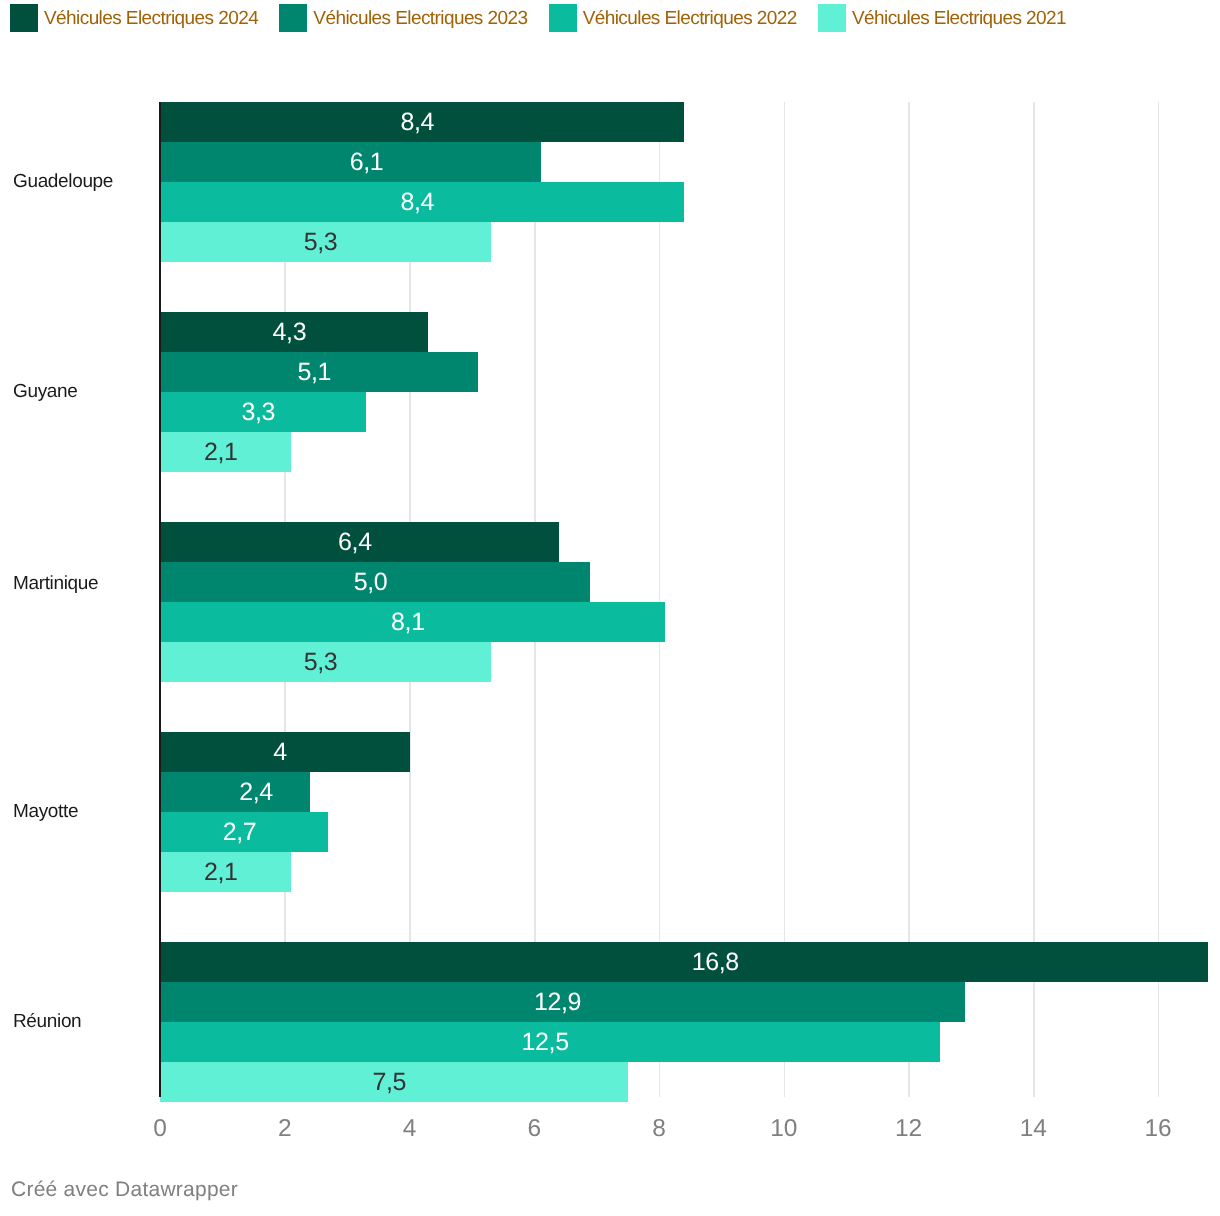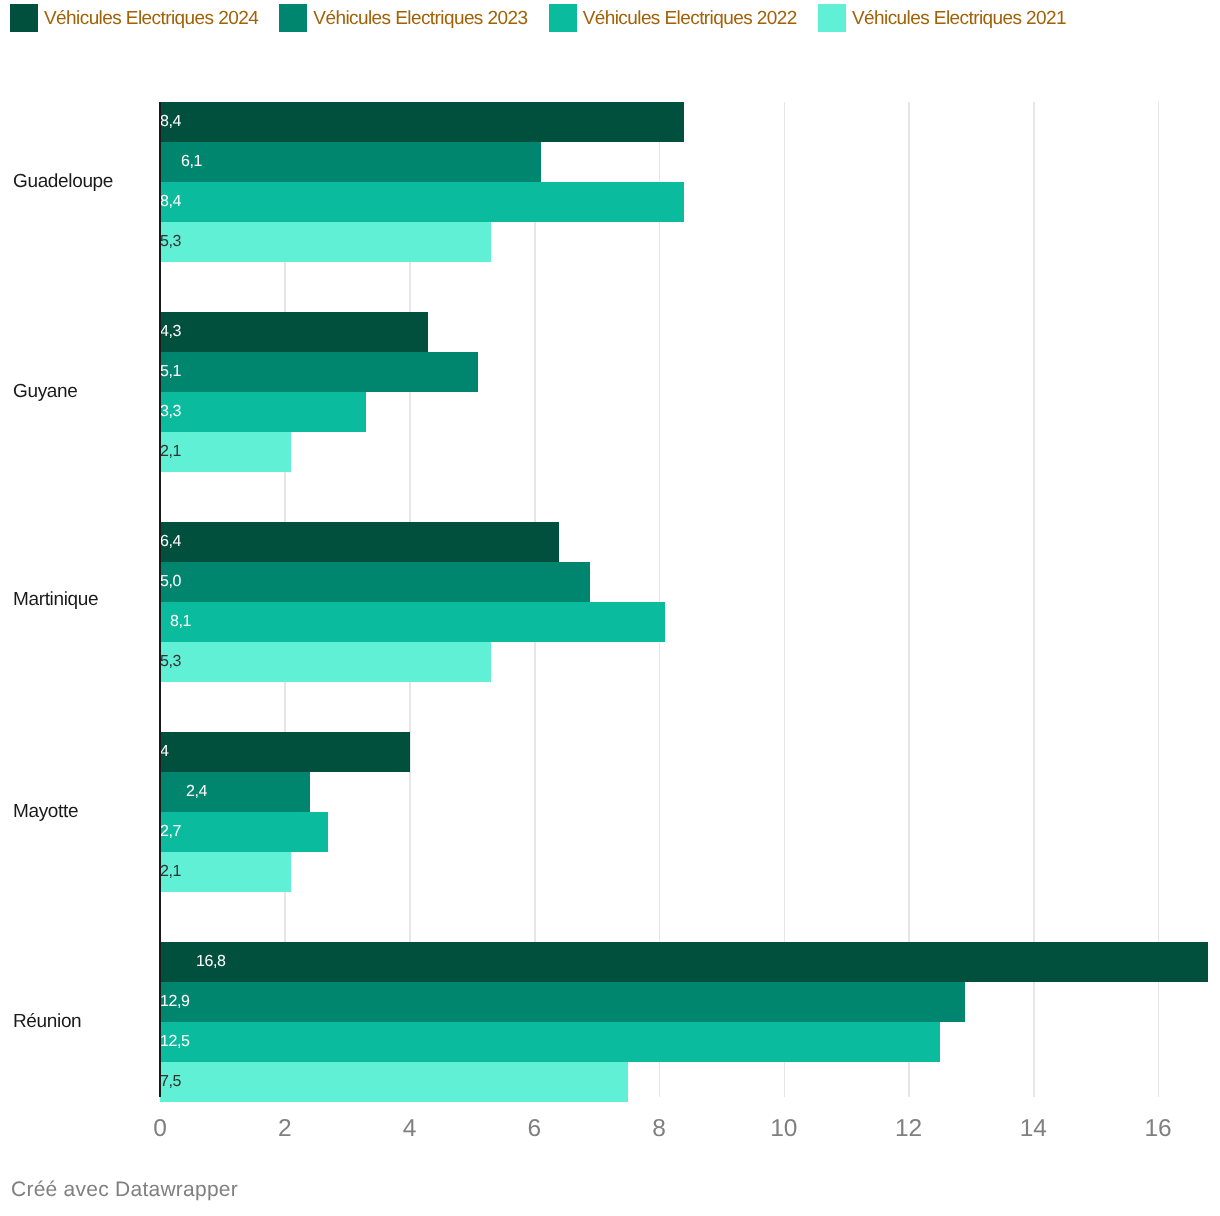--- a/index.html
+++ b/index.html
@@ -25,8 +25,8 @@
   .gridline{position:absolute;width:1.6px;background:#e6e6e6;}
   .axisline{position:absolute;width:2.4px;background:#1a1a1a;z-index:5;}
   .bar{position:absolute;height:40px;}
-  .bar-value{position:absolute;font-size:16px;color:#ffffff;white-space:nowrap;
-             letter-spacing:-0.4px;text-align:left;height:40px;line-height:40px;}
+  .bar-value{position:absolute;font-size:25px;color:#ffffff;white-space:nowrap;
+             letter-spacing:-0.4px;text-align:center;height:40px;line-height:40px;}
   .bar-value.dark{color:#333333;}
   .cat-label{position:absolute;left:13px;font-size:19px;color:#1a1a1a;
              white-space:nowrap;text-align:left;letter-spacing:-0.35px;line-height:32px;}

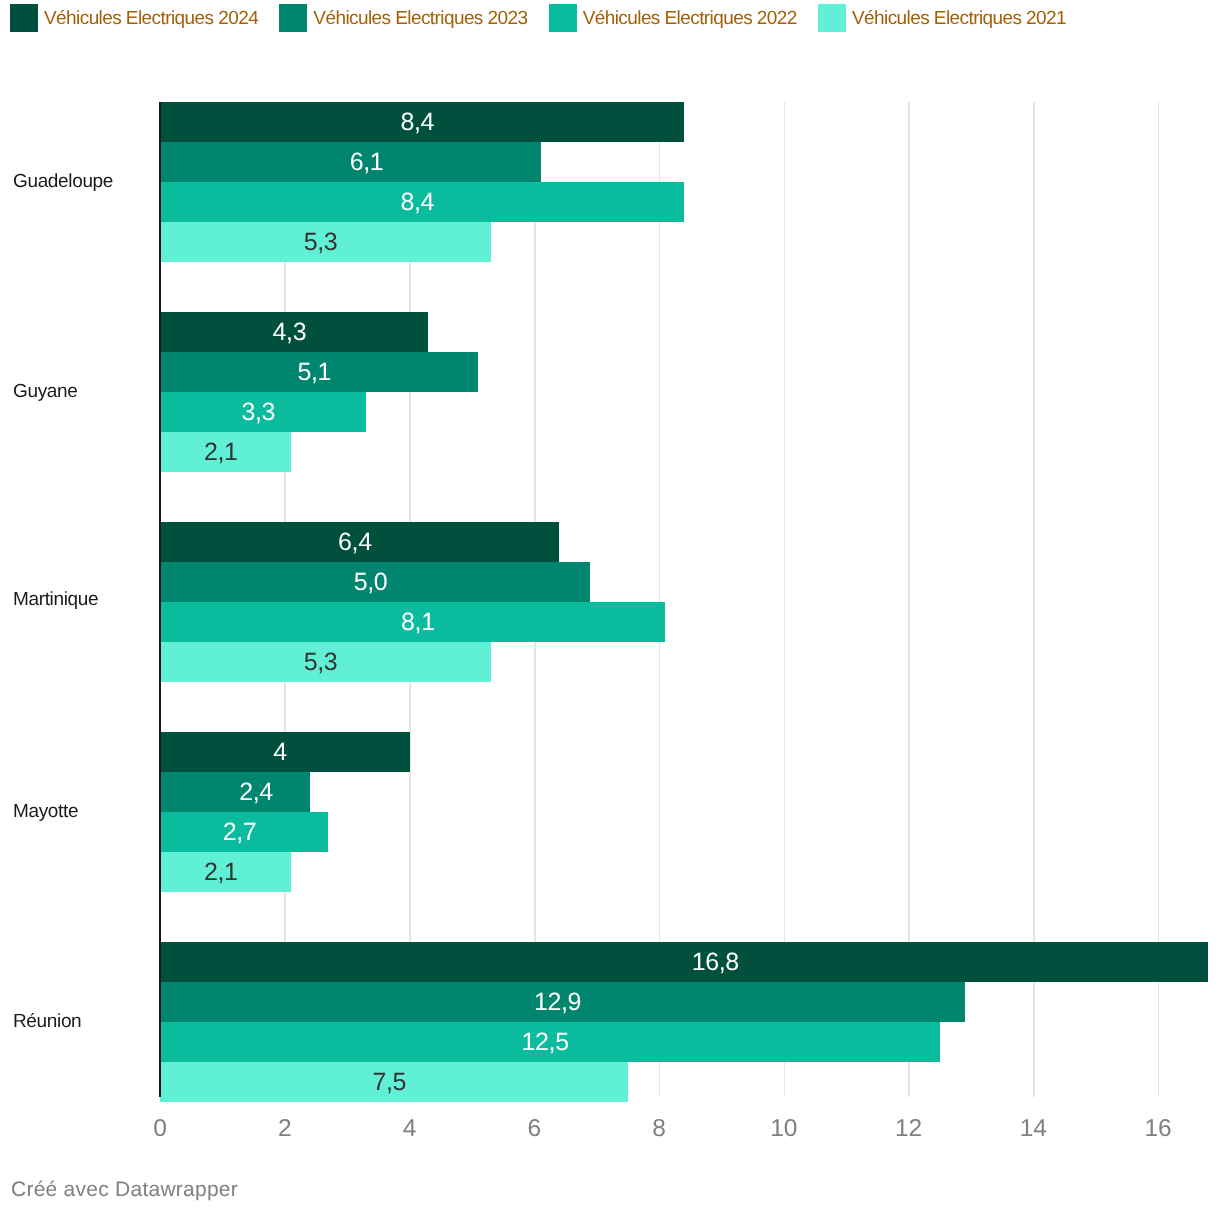--- a/index.html
+++ b/index.html
@@ -78,7 +78,7 @@
       <div class="bar-value" style="left: 160px; width: 495.778px; top: 602px; margin-left: 10px;">8,1</div>
       <div class="bar" style="left: 160px; top: 642px; width: 330.614px; height: 40px; background: rgb(96, 240, 214);"></div>
       <div class="bar-value dark" style="left: 160px; width: 321.114px; top: 642px;">5,3</div>
-      <div class="cat-label" style="top: 584px;">Martinique</div>
+      <div class="cat-label" style="top: 568px;">Martinique</div>
       <div class="bar" style="left: 160px; top: 732px; width: 249.52px; height: 40px; background: rgb(0, 80, 61);"></div>
       <div class="bar-value" style="left: 160px; width: 240.02px; top: 732px;">4</div>
       <div class="bar" style="left: 160px; top: 772px; width: 149.712px; height: 40px; background: rgb(0, 134, 111);"></div>

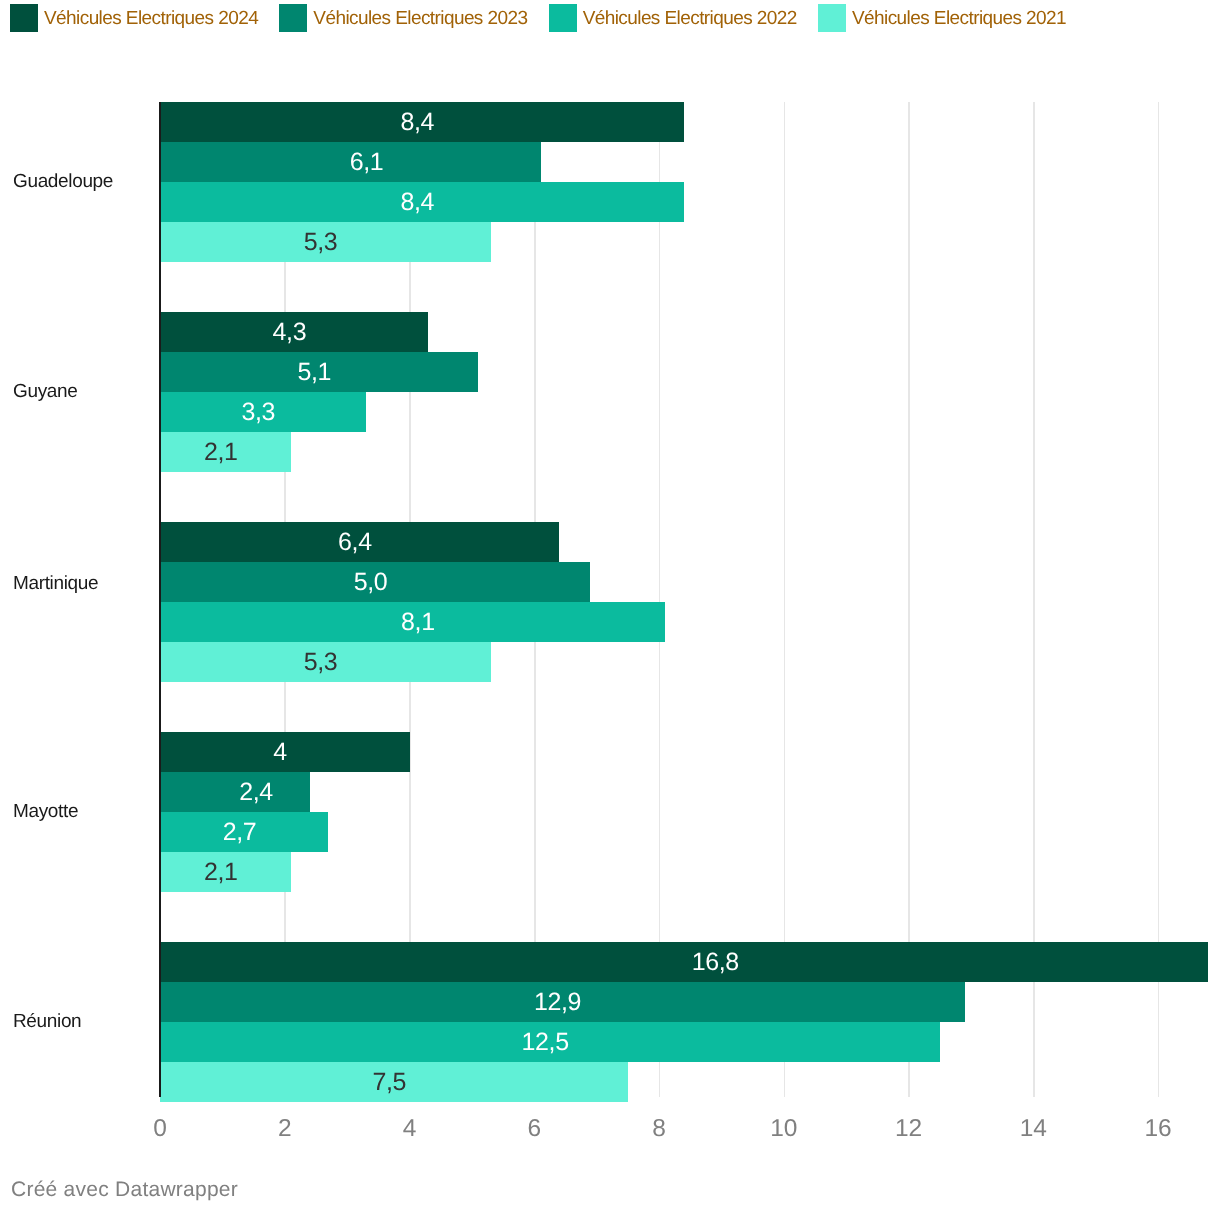--- a/index.html
+++ b/index.html
@@ -75,7 +75,7 @@
       <div class="bar" style="left: 160px; top: 562px; width: 430.422px; height: 40px; background: rgb(0, 134, 111);"></div>
       <div class="bar-value" style="left: 160px; width: 420.922px; top: 562px;">5,0</div>
       <div class="bar" style="left: 160px; top: 602px; width: 505.278px; height: 40px; background: rgb(11, 187, 158);"></div>
-      <div class="bar-value" style="left: 160px; width: 495.778px; top: 602px; margin-left: 10px;">8,1</div>
+      <div class="bar-value" style="left: 160px; width: 495.778px; top: 602px;">8,1</div>
       <div class="bar" style="left: 160px; top: 642px; width: 330.614px; height: 40px; background: rgb(96, 240, 214);"></div>
       <div class="bar-value dark" style="left: 160px; width: 321.114px; top: 642px;">5,3</div>
       <div class="cat-label" style="top: 568px;">Martinique</div>

